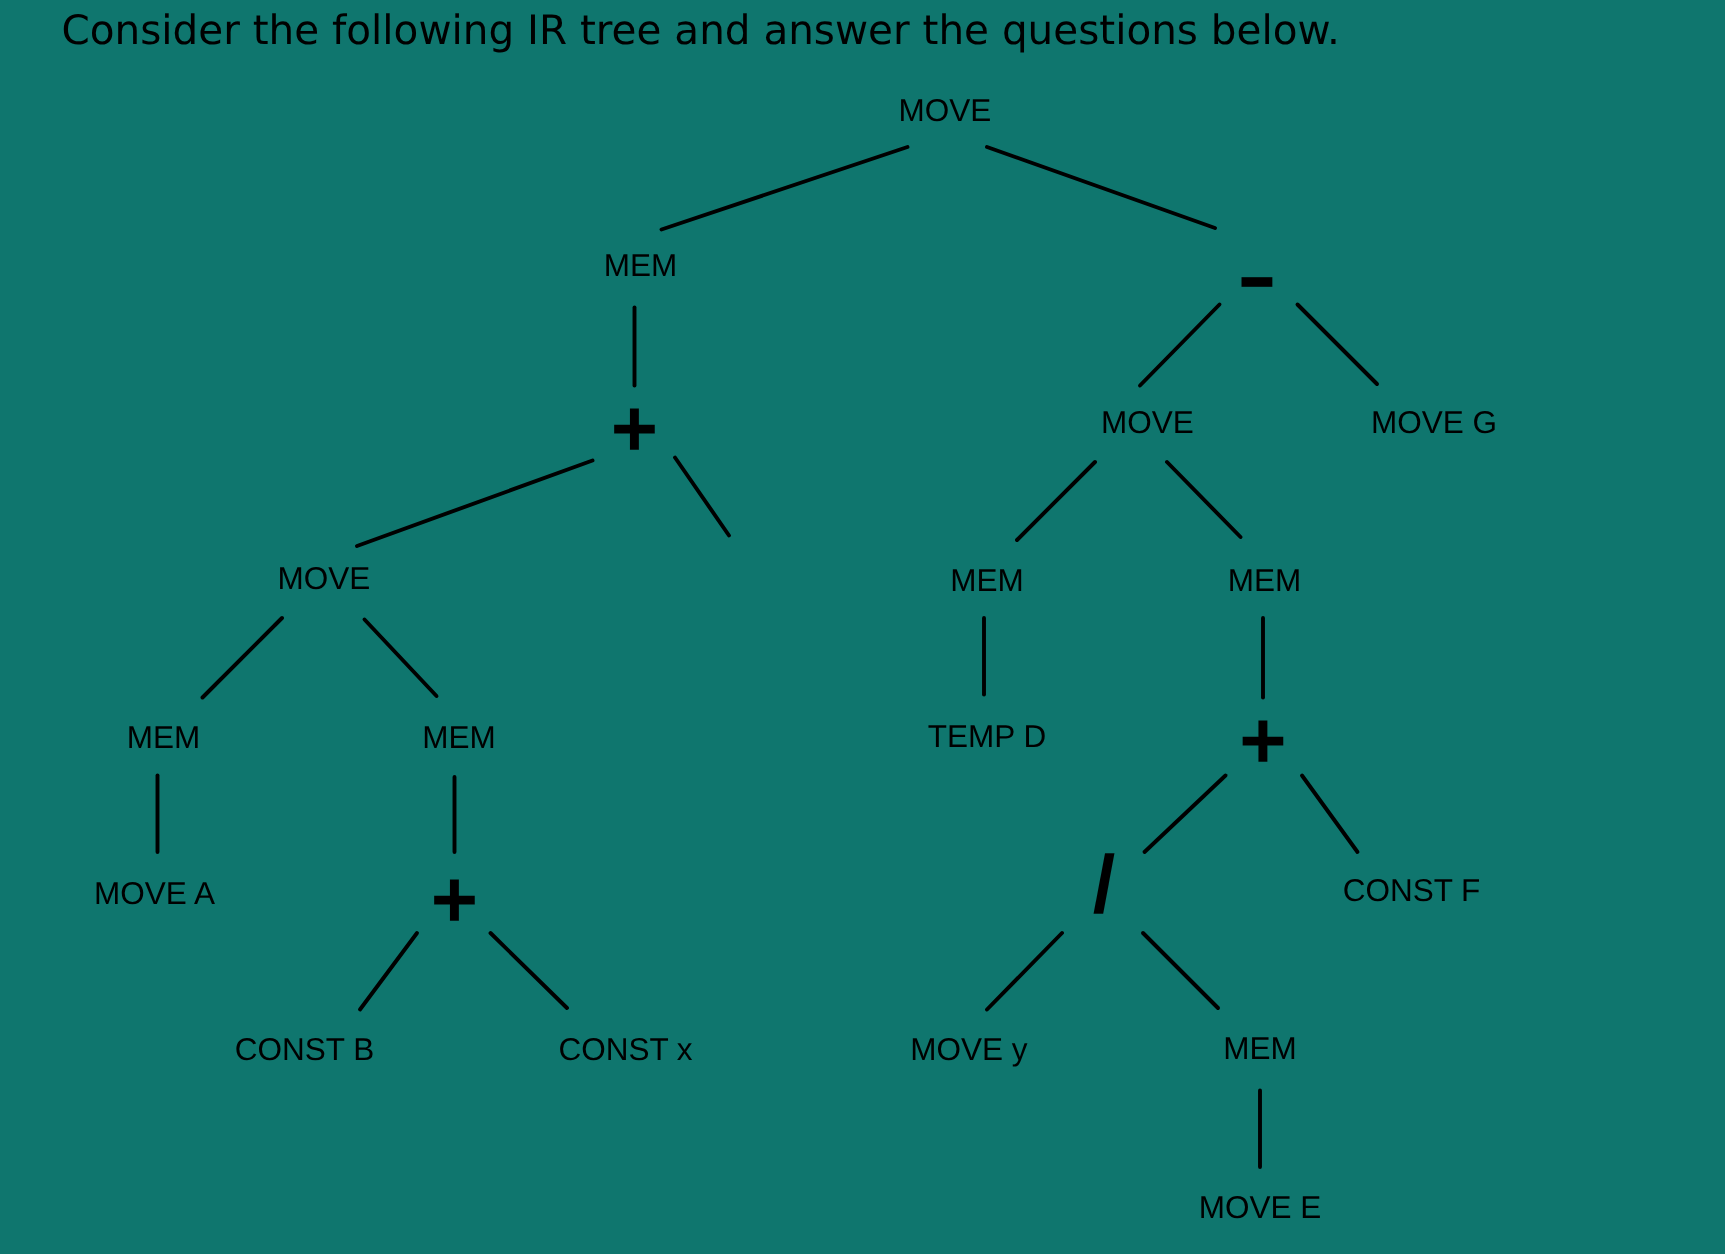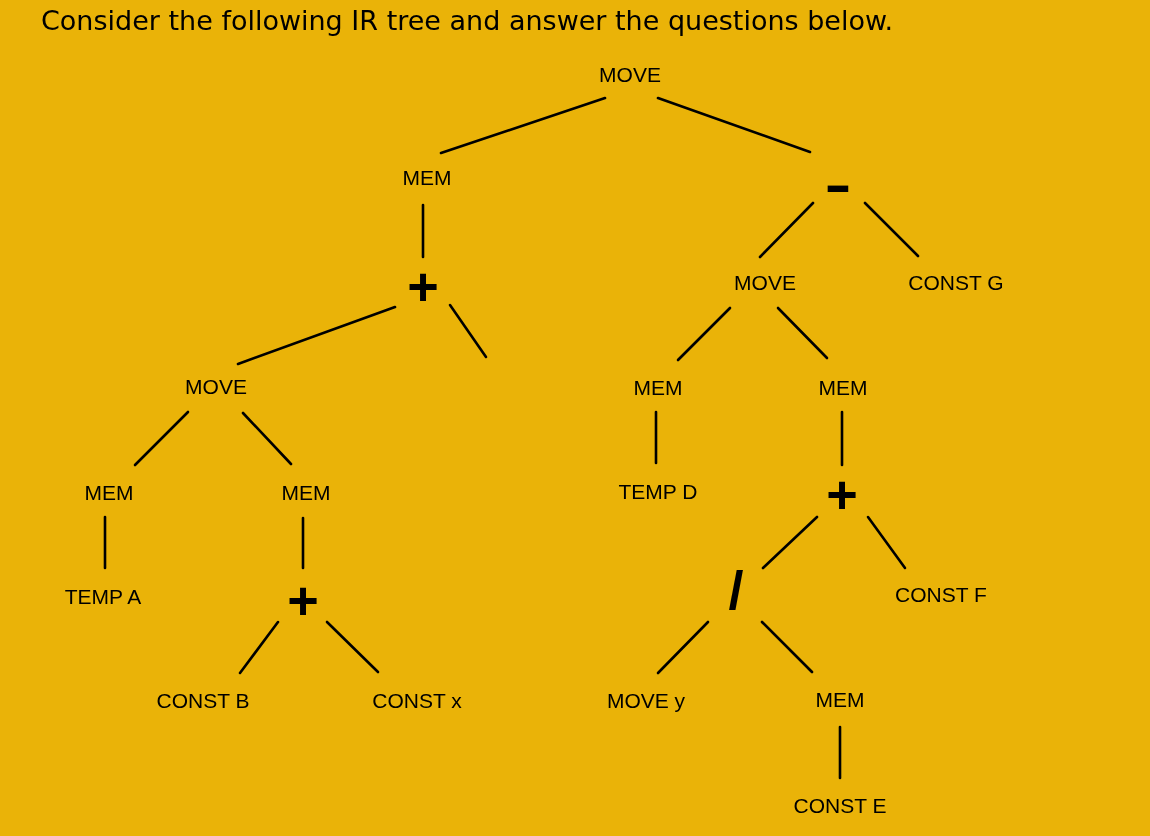--- a/index.html
+++ b/index.html
@@ -11,7 +11,7 @@
     position: relative;
     width: 1150px;
     height: 836px;
-    background: #eab308;
+    background: #0f766e;
     overflow: hidden;
     font-family: "Liberation Sans", sans-serif;
     color: #000000;

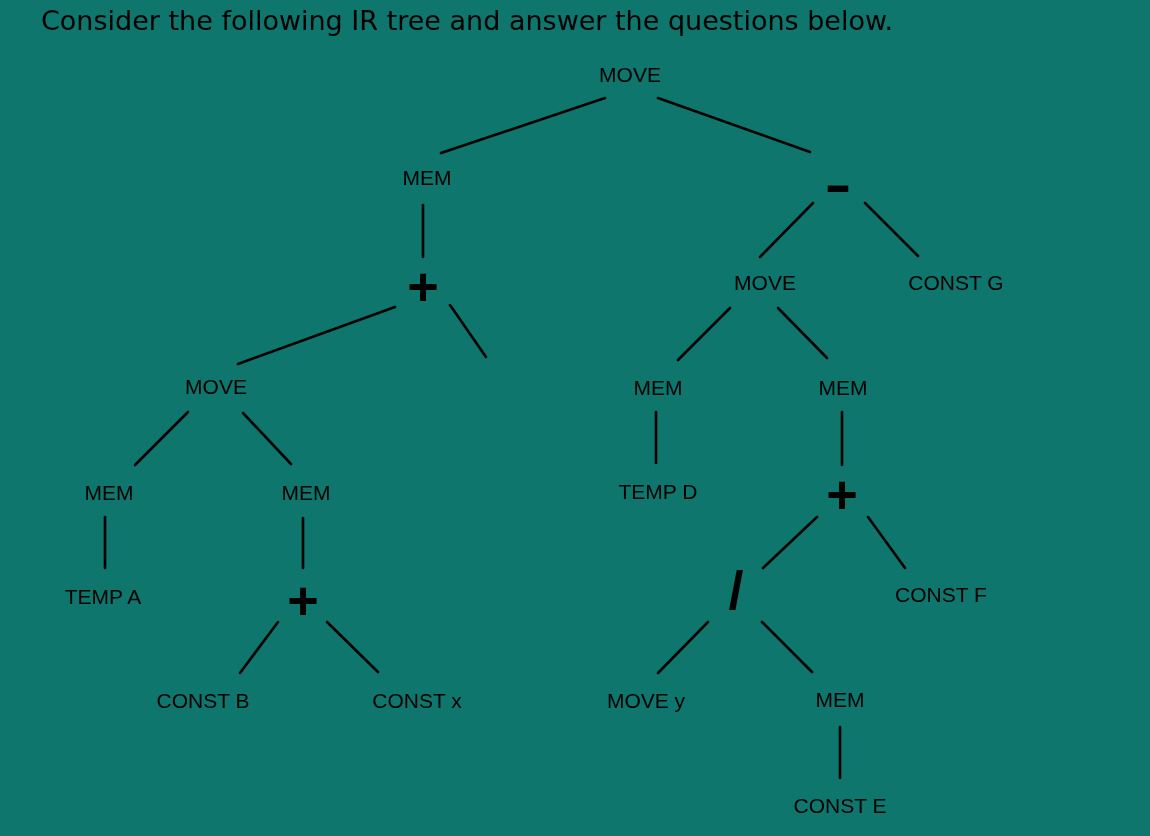--- a/index.html
+++ b/index.html
@@ -95,7 +95,7 @@
   <span class="node op minus" style="left:838px; top:184px;">-</span>
   <span class="node op" style="left:423px; top:286px;">+</span>
   <span class="node" style="left:765px; top:283px;">MOVE</span>
-  <span class="node" style="left:956px; top:283px;">CONST G</span>
+  <span class="node" style="left:956px; top:283px;">MOVE G</span>
   <span class="node" style="left:216px; top:387px;">MOVE</span>
   <span class="node" style="left:658px; top:388px;">MEM</span>
   <span class="node" style="left:843px; top:388px;">MEM</span>

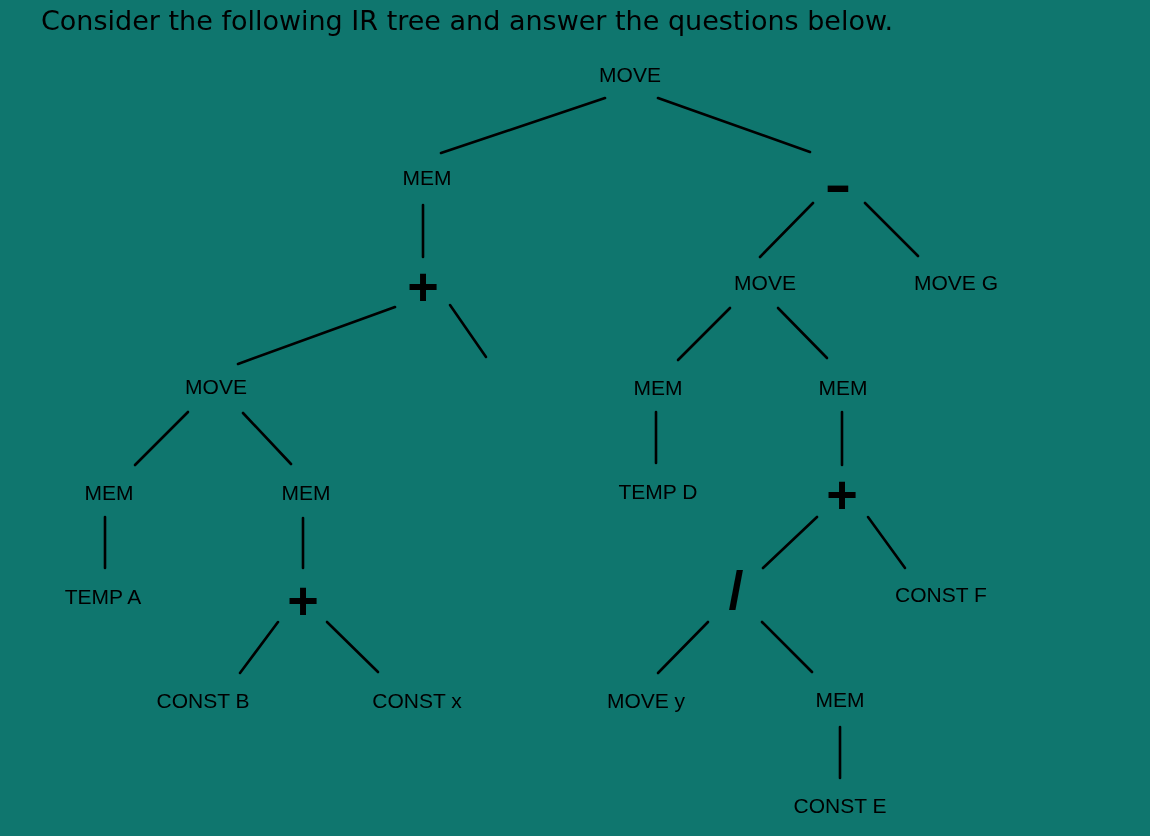--- a/index.html
+++ b/index.html
@@ -103,7 +103,7 @@
   <span class="node" style="left:306px; top:493px;">MEM</span>
   <span class="node" style="left:658px; top:492px;">TEMP D</span>
   <span class="node op" style="left:842px; top:494px;">+</span>
-  <span class="node" style="left:103px; top:597px;">TEMP A</span>
+  <span class="node" style="left:103px; top:597px;">MOVE A</span>
   <span class="node op" style="left:303px; top:600px;">+</span>
   <span class="node op" style="left:736px; top:590px;">/</span>
   <span class="node" style="left:203px; top:701px;">CONST B</span>

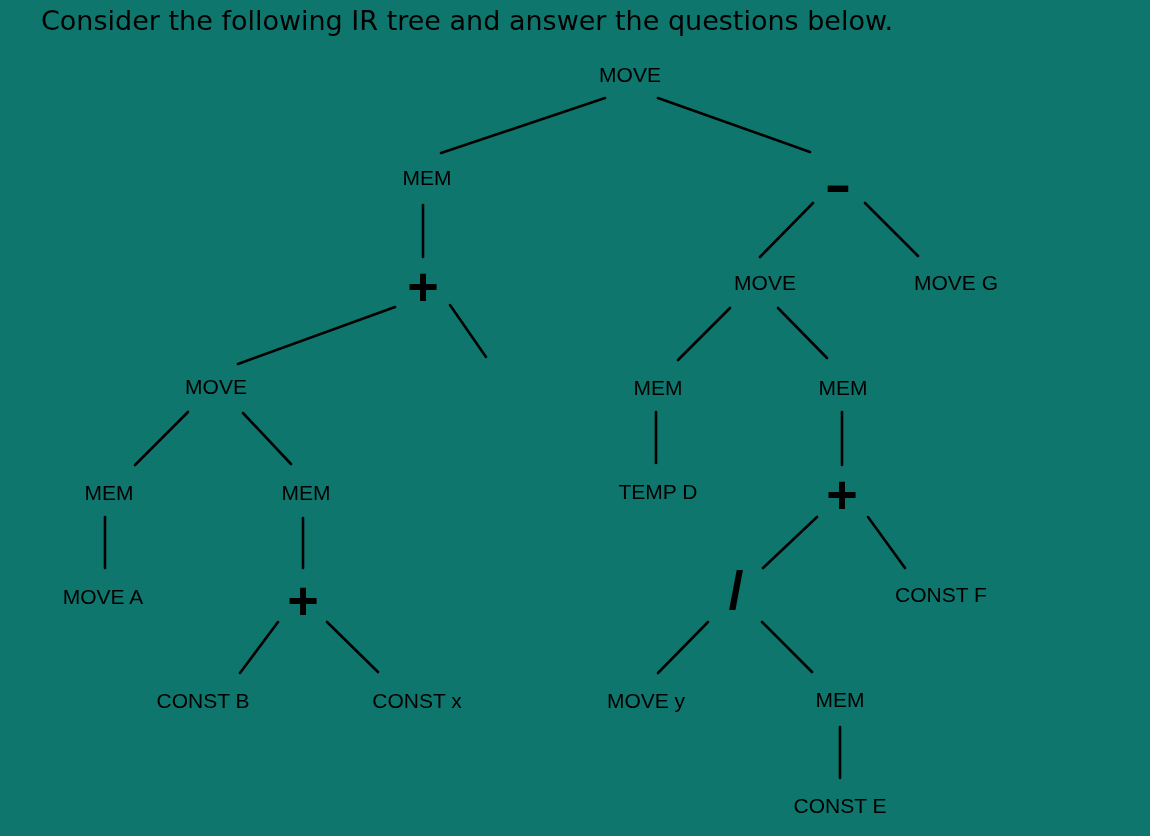--- a/index.html
+++ b/index.html
@@ -111,7 +111,7 @@
   <span class="node" style="left:417px; top:701px;">CONST x</span>
   <span class="node" style="left:646px; top:701px;">MOVE y</span>
   <span class="node" style="left:840px; top:700px;">MEM</span>
-  <span class="node" style="left:840px; top:806px;">CONST E</span>
+  <span class="node" style="left:840px; top:806px;">MOVE E</span>
 
 </div>
 

